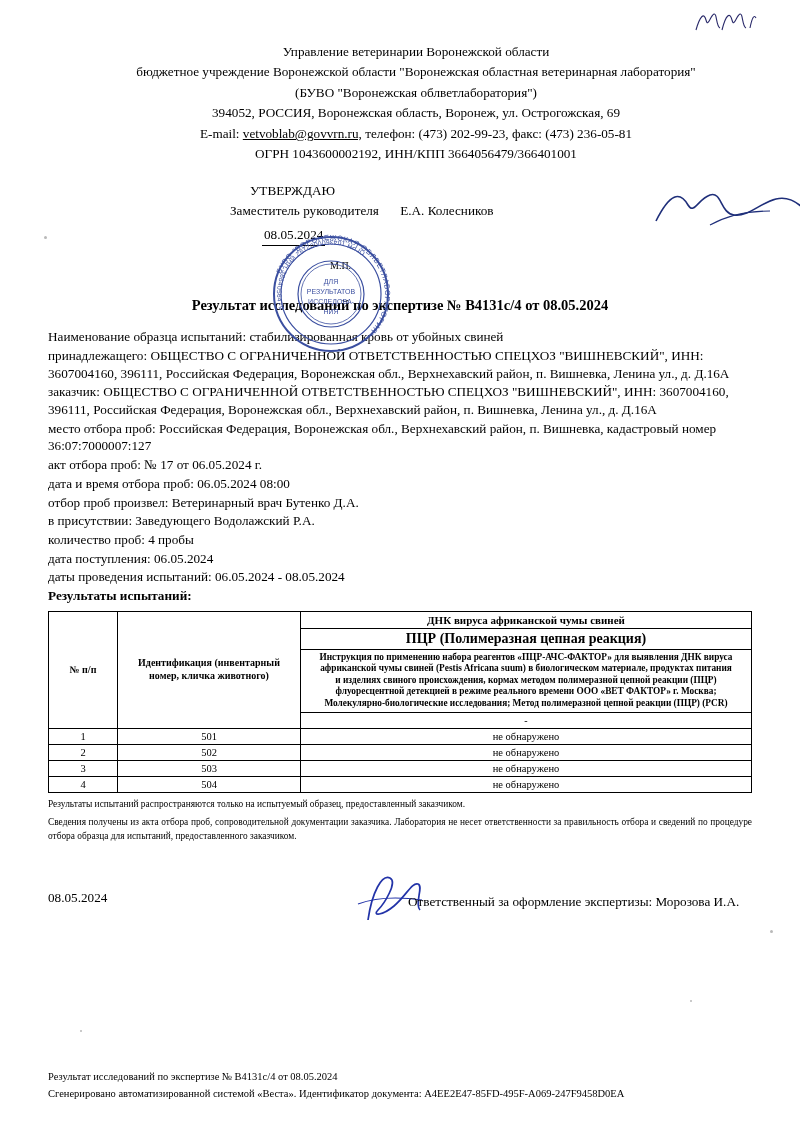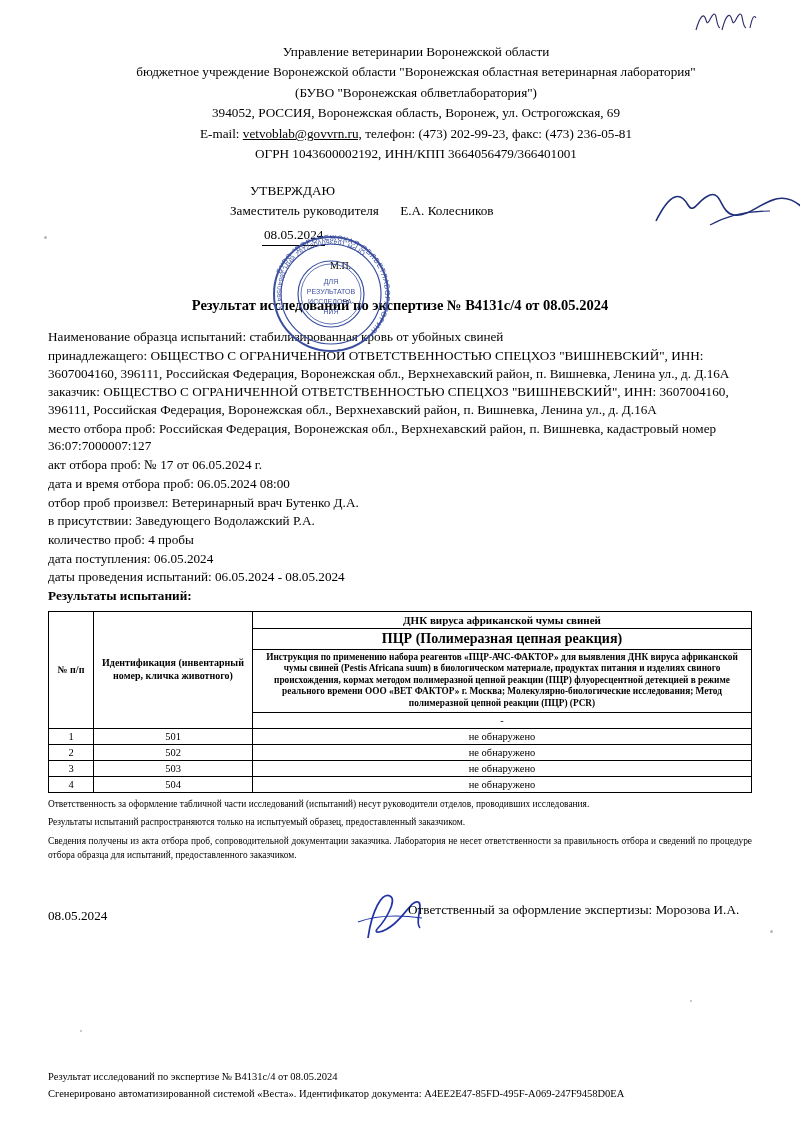--- a/index.html
+++ b/index.html
@@ -121,7 +121,7 @@
   }
   table.res td, table.res th {
     border: 1px solid #000;
-    padding: 2px 5px;
+    padding: 2px 17px;
     text-align: center;
     vertical-align: middle;
   }

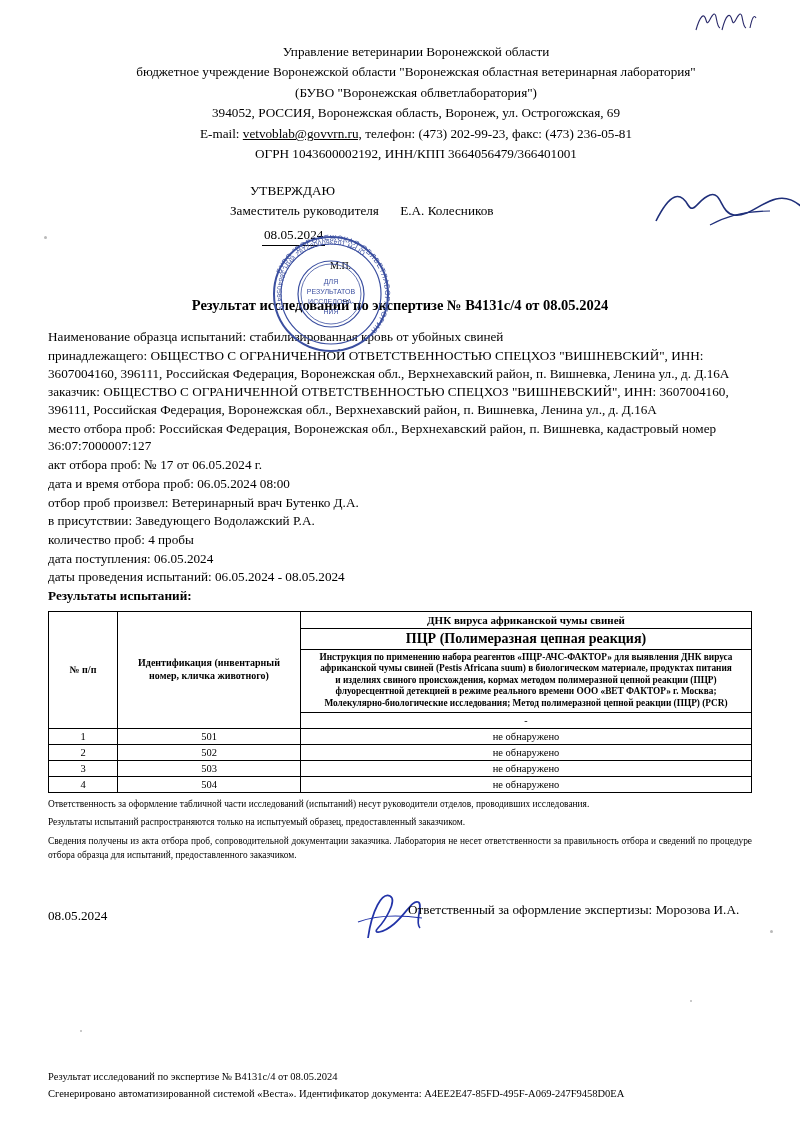--- a/index.html
+++ b/index.html
@@ -332,7 +332,6 @@
   </table>
 
   <div class="notes">
-    <p>Ответственность за оформление табличной части исследований (испытаний) несут руководители отделов, проводивших исследования.</p>
     <p>Результаты испытаний распространяются только на испытуемый образец, предоставленный заказчиком.</p>
     <p>Сведения получены из акта отбора проб, сопроводительной документации заказчика. Лаборатория не несет ответственности за правильность отбора и сведений по процедуре отбора образца для испытаний, предоставленного заказчиком.</p>
   </div>

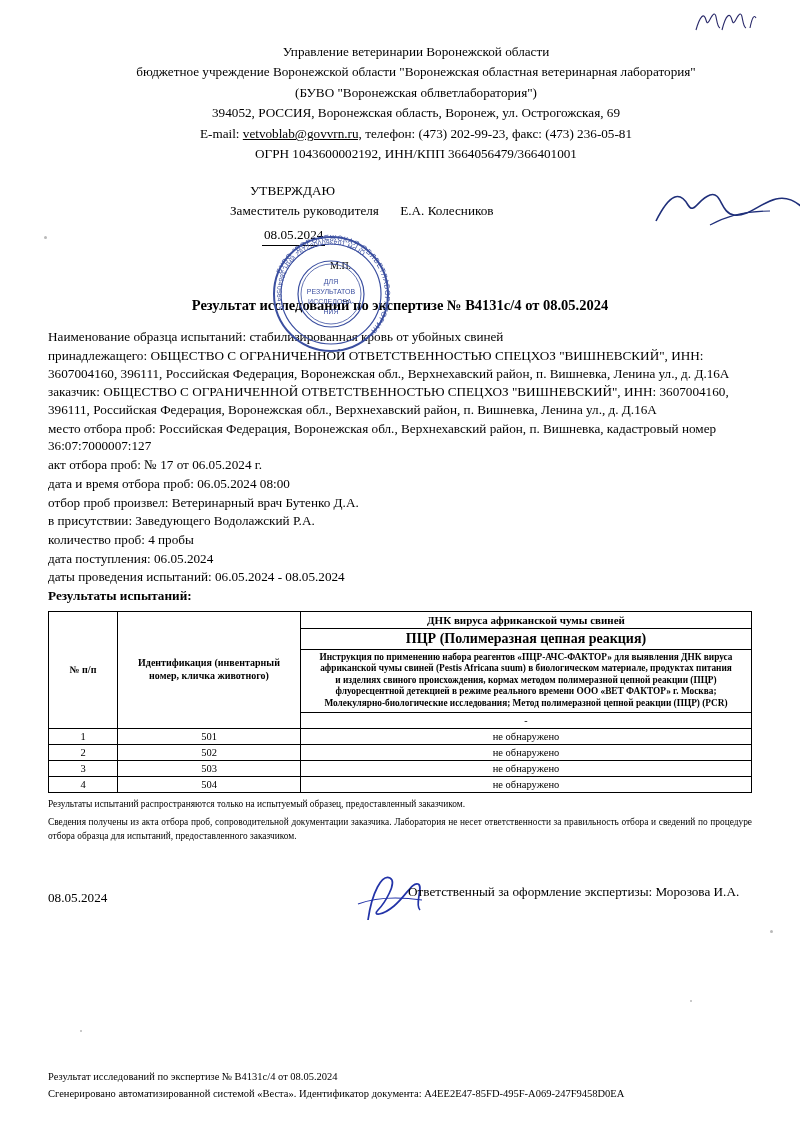--- a/index.html
+++ b/index.html
@@ -162,7 +162,7 @@
   .bottom-sign .bs-text {
     position: absolute;
     left: 360px;
-    top: 6px;
+    top: 16px;
     white-space: nowrap;
   }
   .sig-bottom {

